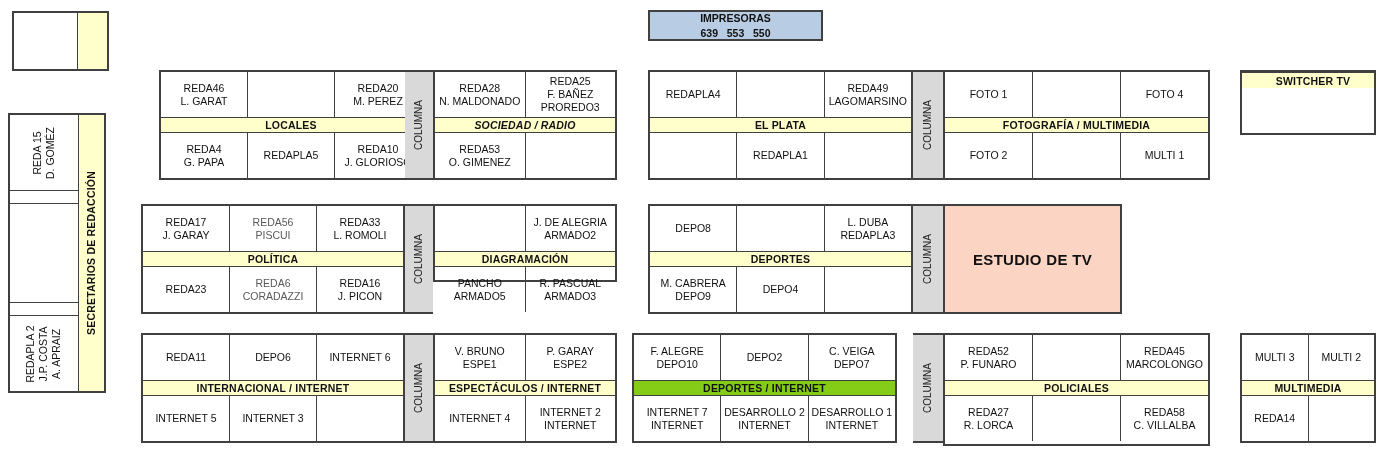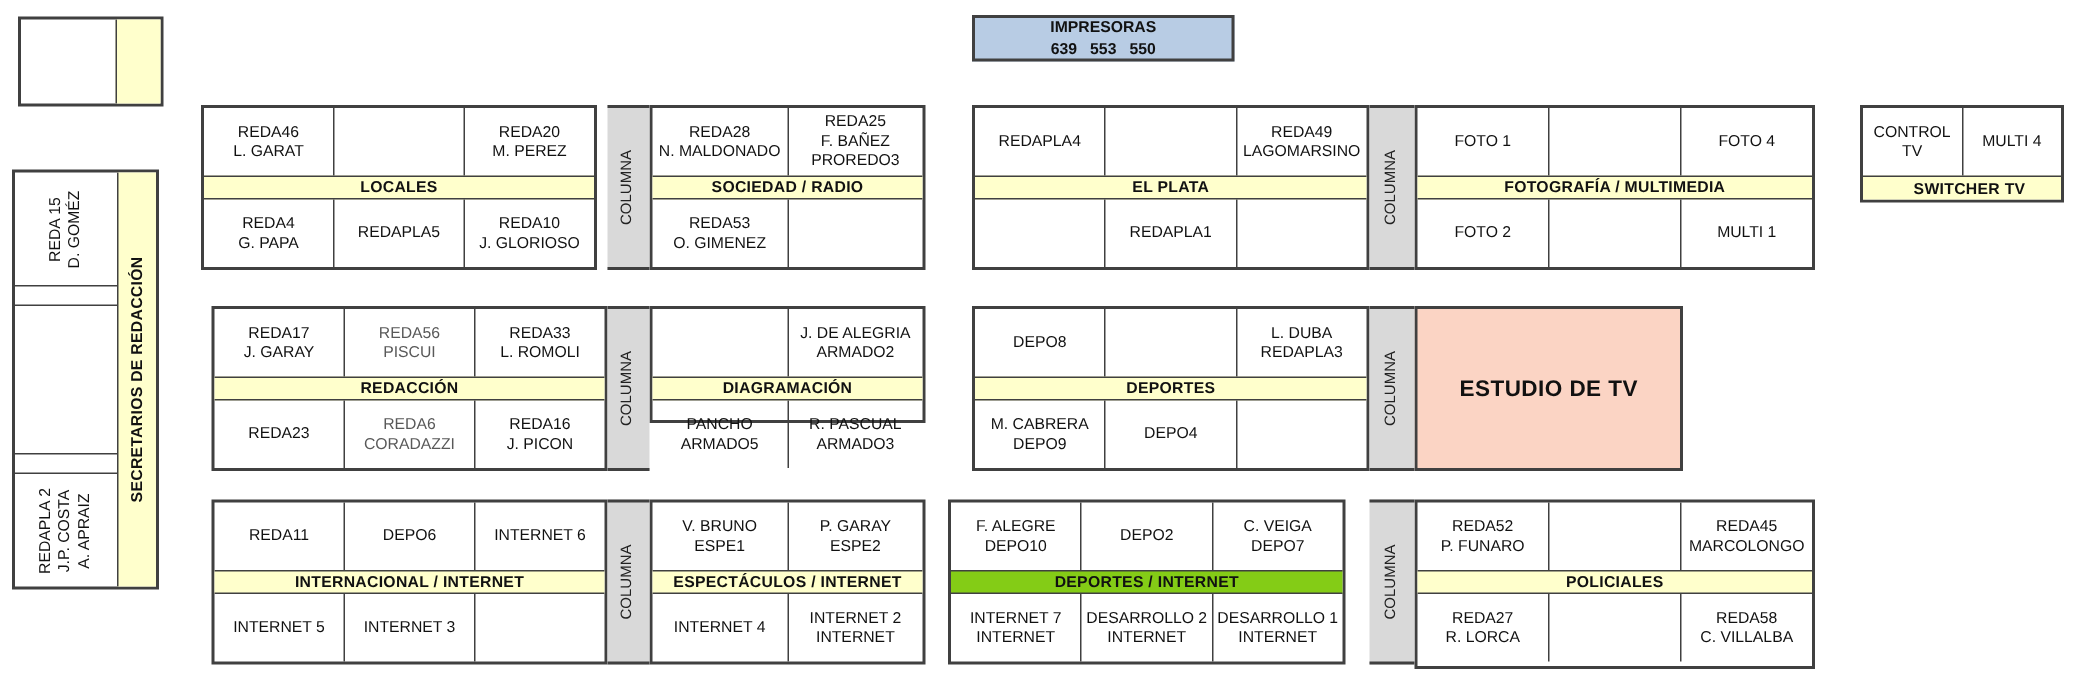--- a/index.html
+++ b/index.html
@@ -97,7 +97,7 @@
     <span>ESTUDIO DE TV</span>
   </div>
 
-<div class="block" style="left: 134px; top: 70px; width: 264px; height: 110px;">
+<div class="block" style="left: 159px; top: 70px; width: 264px; height: 110px;">
       <div class="row">
         <div class="cell">
           <div>REDA46</div>

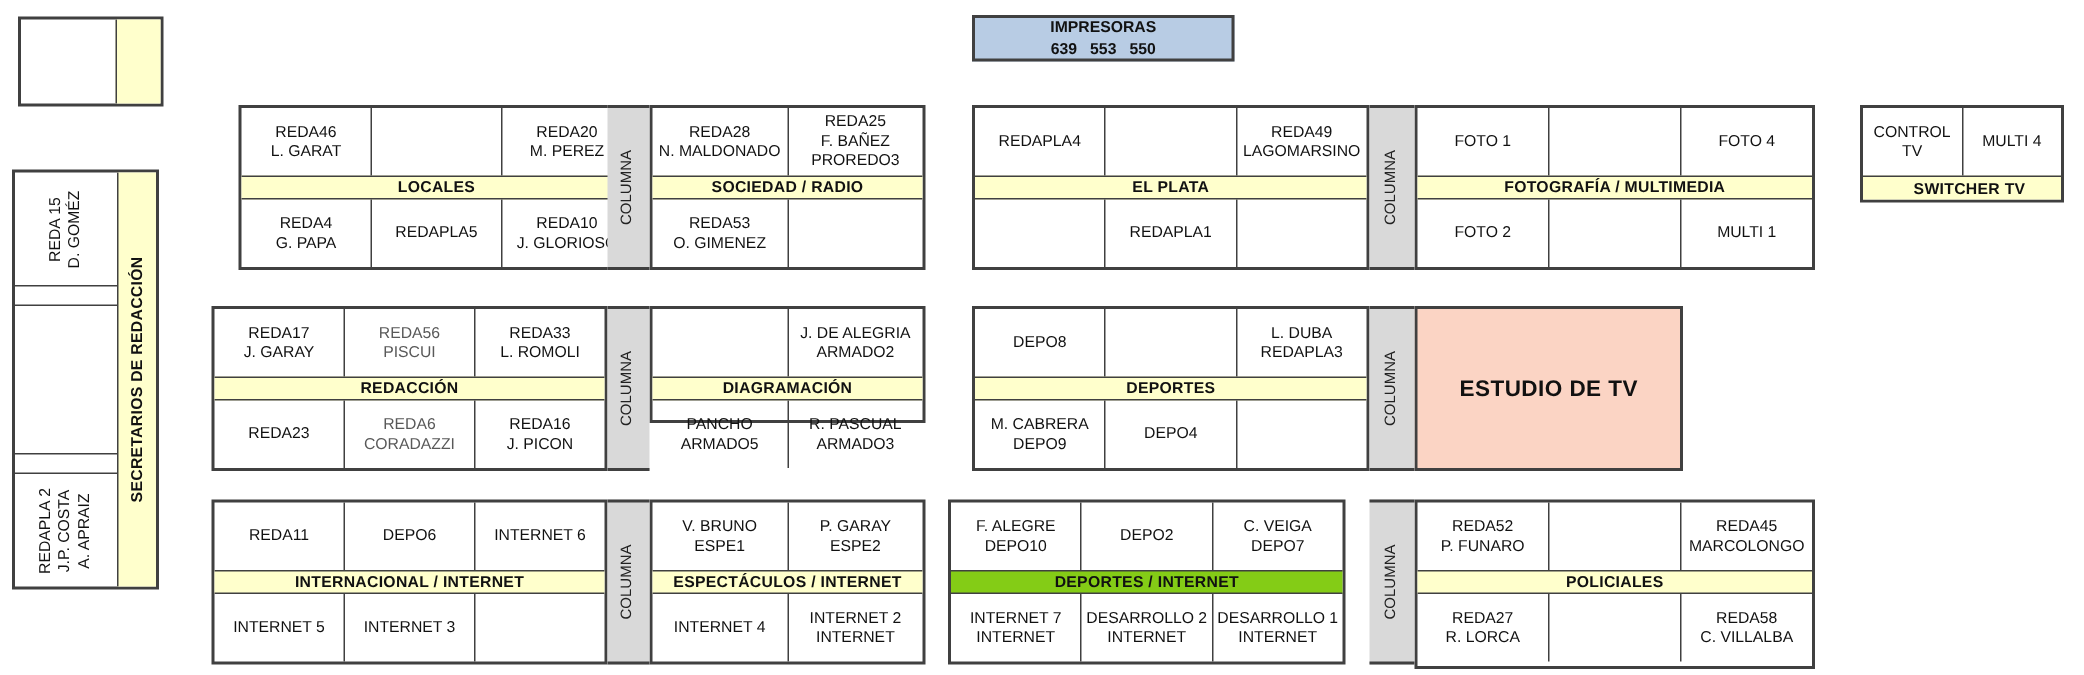--- a/index.html
+++ b/index.html
@@ -187,14 +187,6 @@
       </div>
     </div>
     <div class="block" style="left: 1240px; top: 70px; width: 136px; height: 65px;">
-      <div class="row">
-        <div class="cell">
-          <div>CONTROL TV</div>
-        </div>
-        <div class="cell">
-          <div>MULTI 4</div>
-        </div>
-      </div>
       <div class="hdr no-b" style="background: rgb(255, 255, 204);">SWITCHER TV</div>
     </div>
     <div class="block" style="left: 141px; top: 204px; width: 264px; height: 110px;">

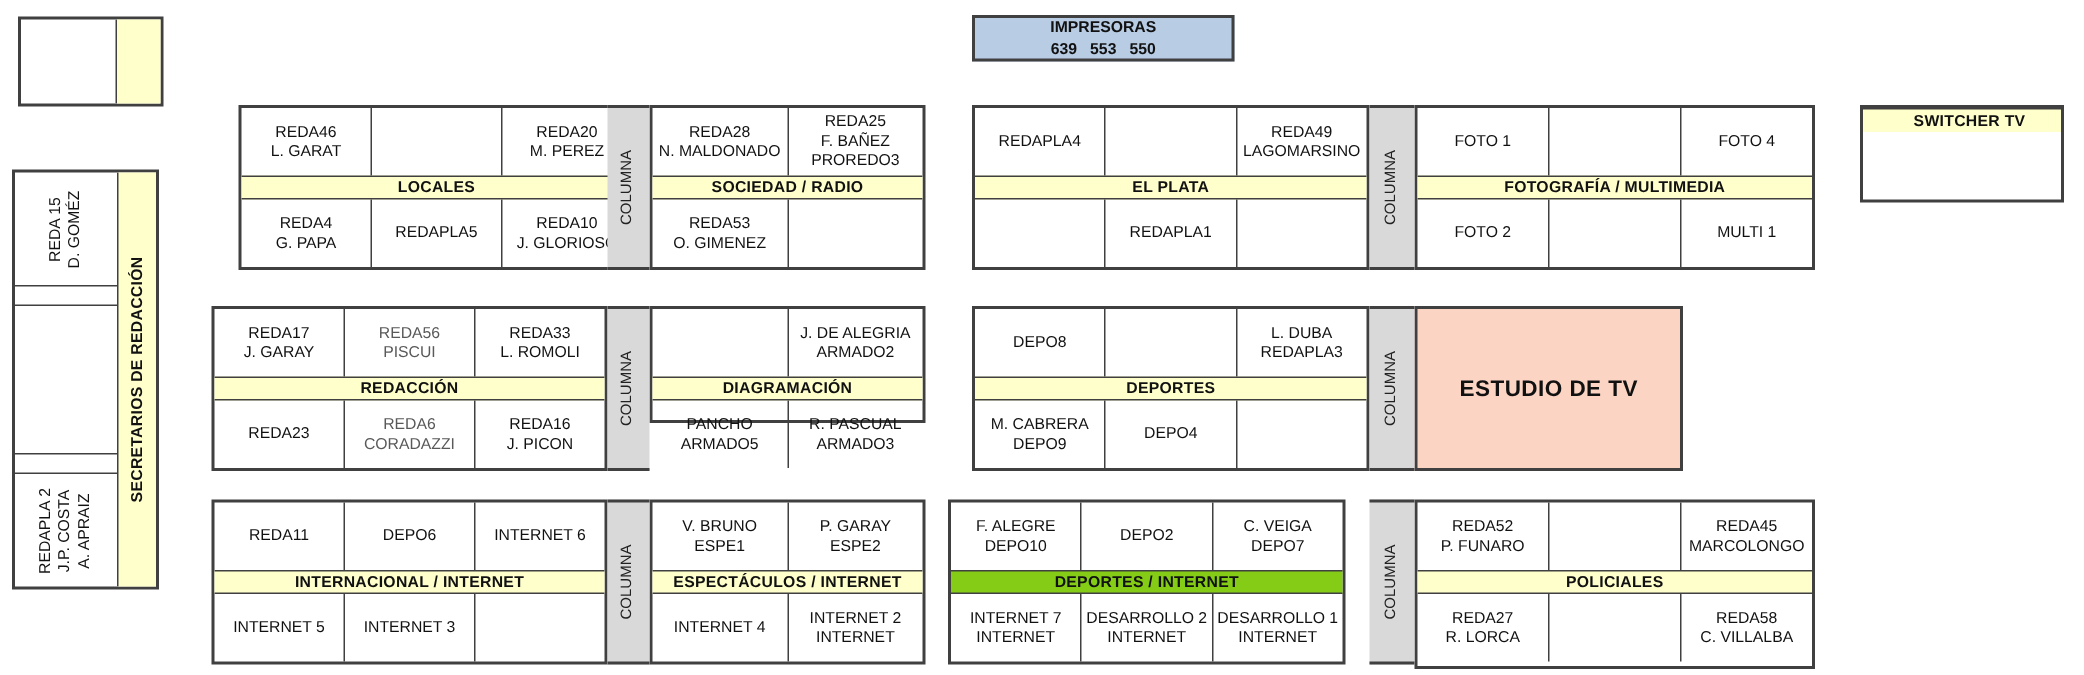--- a/index.html
+++ b/index.html
@@ -136,7 +136,7 @@
           <div>PROREDO3</div>
         </div>
       </div>
-      <div class="hdr" style="background: rgb(255, 255, 204);">SOCIEDAD / RADIO</div>
+      <div class="hdr" style="background: rgb(255, 255, 204); font-style: italic;">SOCIEDAD / RADIO</div>
       <div class="row">
         <div class="cell">
           <div>REDA53</div>

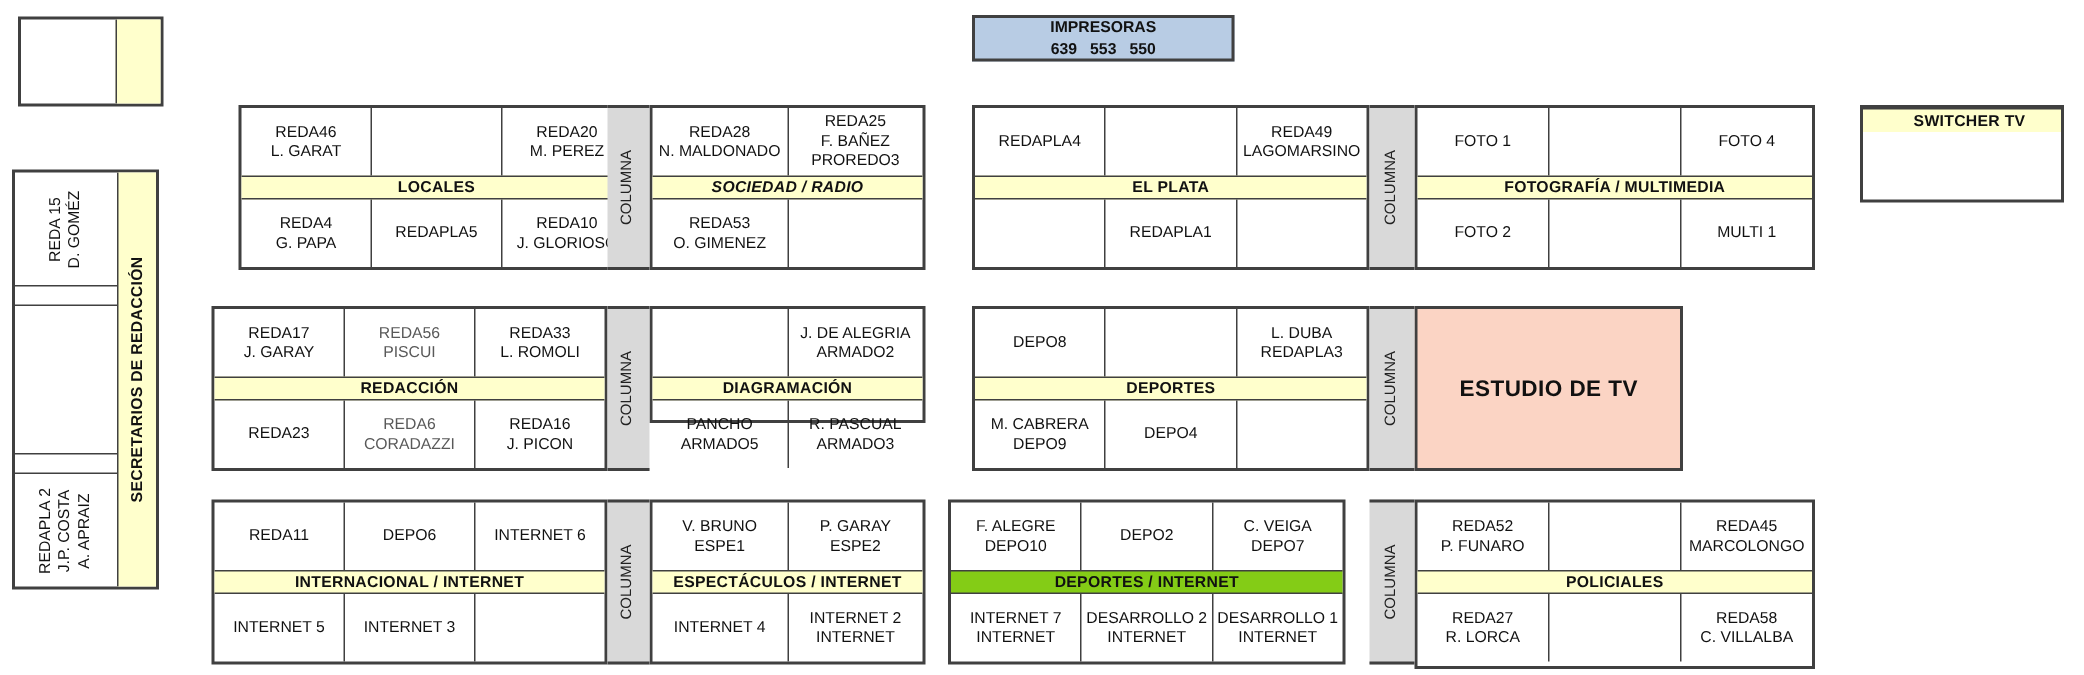--- a/index.html
+++ b/index.html
@@ -204,7 +204,7 @@
           <div>L. ROMOLI</div>
         </div>
       </div>
-      <div class="hdr" style="background: rgb(255, 255, 204);">REDACCIÓN</div>
+      <div class="hdr" style="background: rgb(255, 255, 204);">POLÍTICA</div>
       <div class="row">
         <div class="cell">
           <div>REDA23</div>

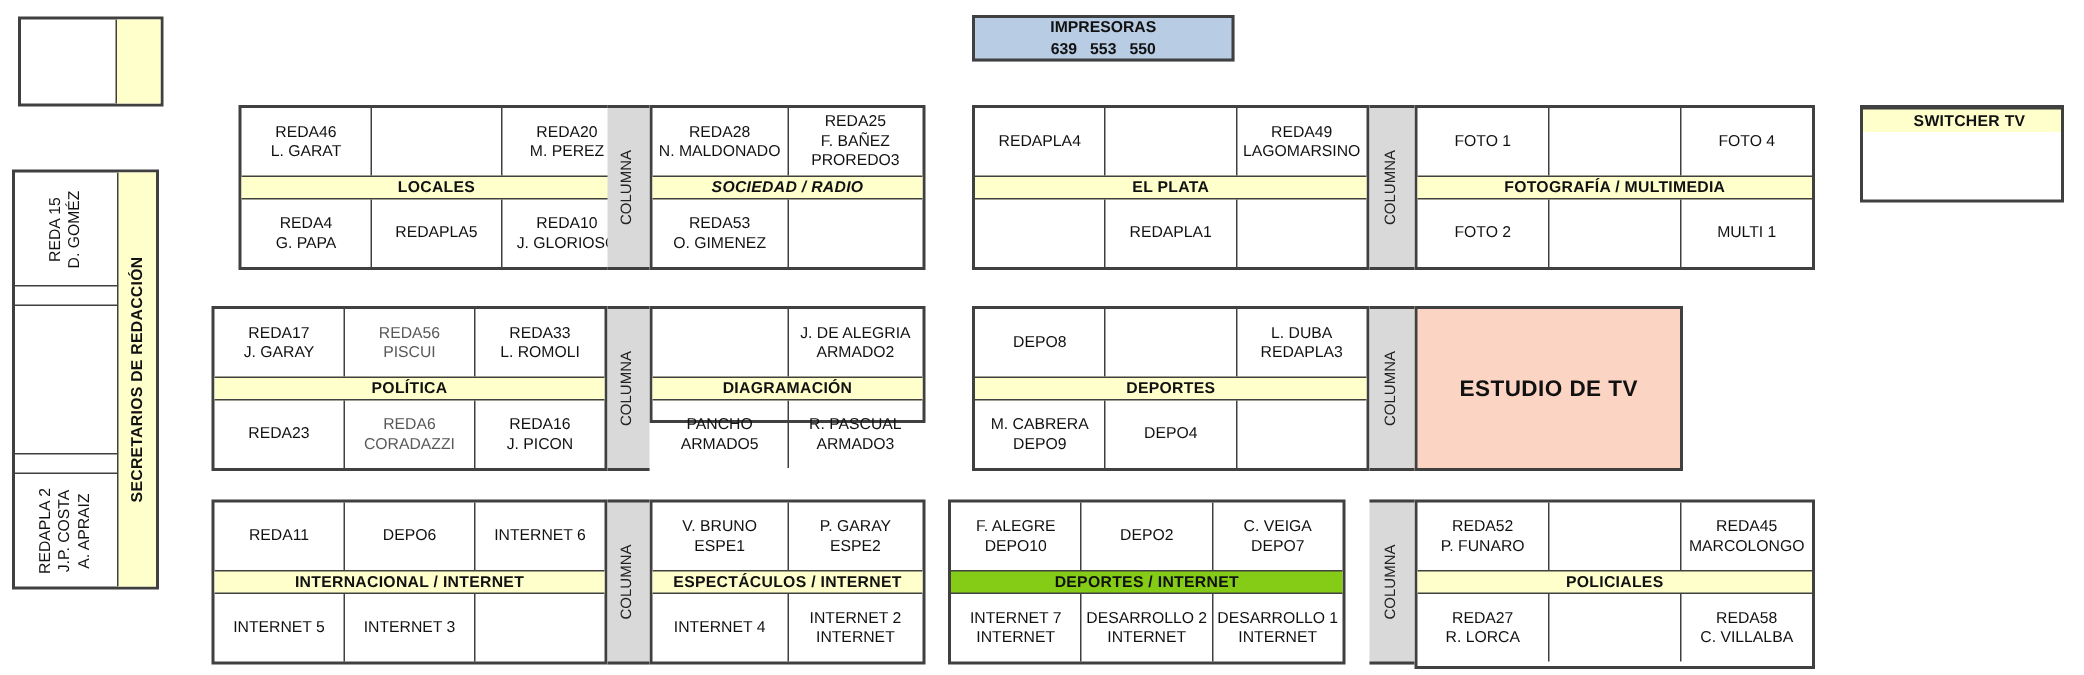--- a/index.html
+++ b/index.html
@@ -362,6 +362,23 @@
         </div>
       </div>
     </div>
+    <div class="block" style="left: 1240px; top: 333px; width: 136px; height: 110px;">
+      <div class="row">
+        <div class="cell">
+          <div>MULTI 3</div>
+        </div>
+        <div class="cell">
+          <div>MULTI 2</div>
+        </div>
+      </div>
+      <div class="hdr" style="background: rgb(255, 255, 204);">MULTIMEDIA</div>
+      <div class="row">
+        <div class="cell">
+          <div>REDA14</div>
+        </div>
+        <div class="cell"></div>
+      </div>
+    </div>
     <div class="columna" style="left: 405px; top: 70px; width: 28px; height: 110px; background: rgb(217, 217, 217);">
       <span class="vrot col-t">COLUMNA</span>
     </div>

